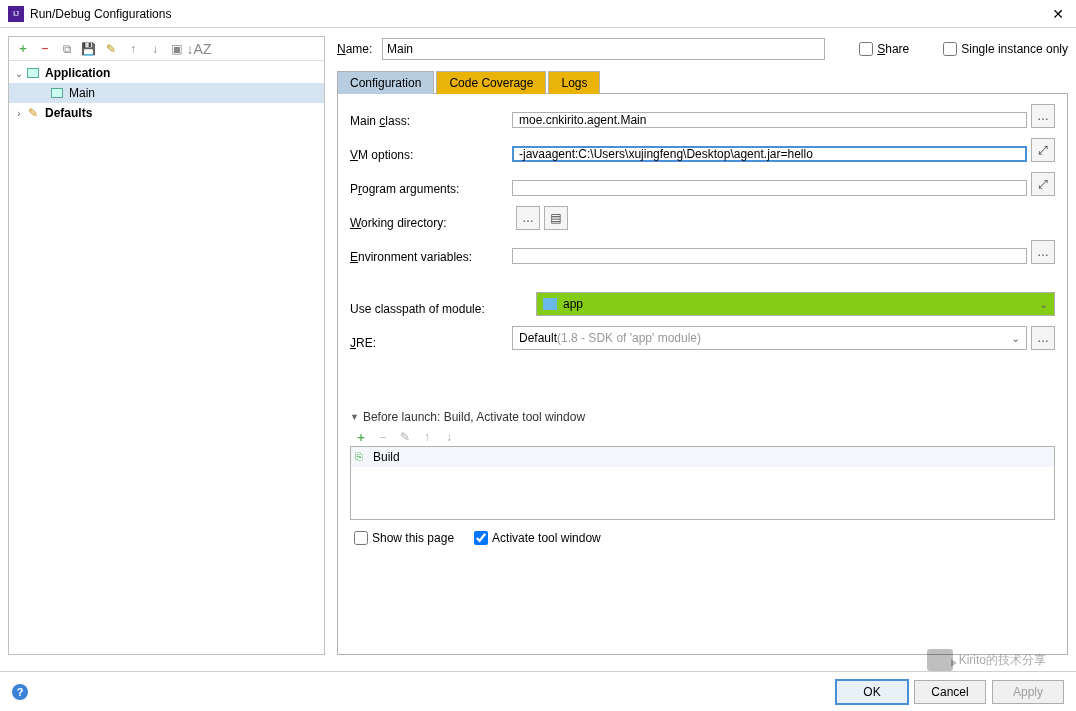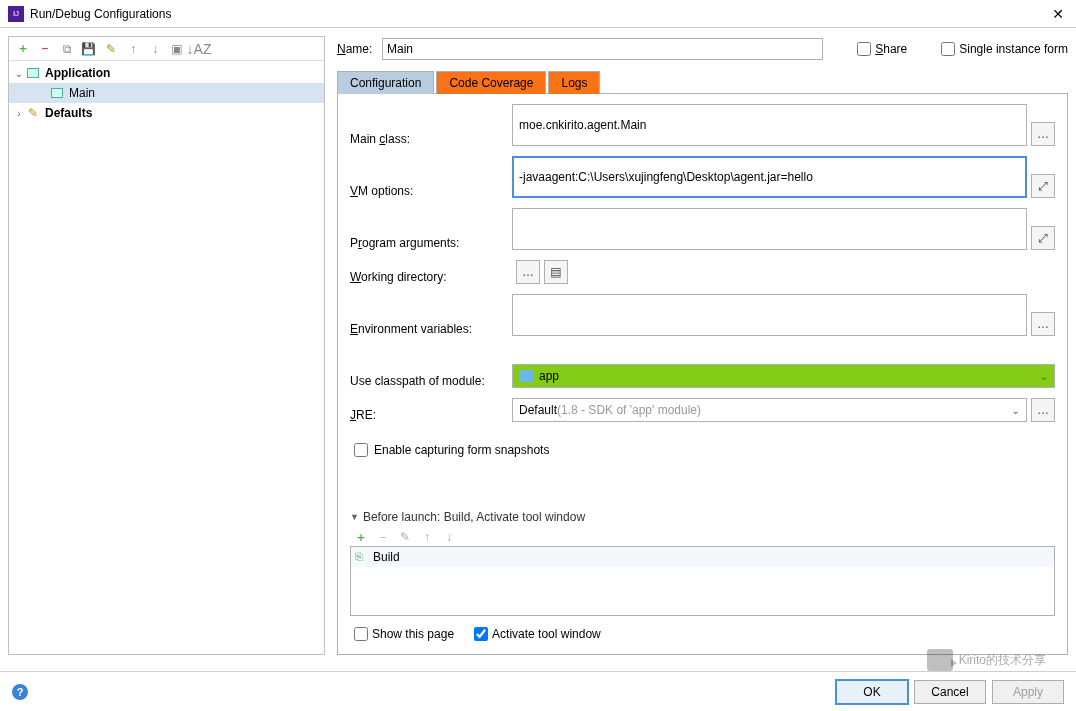--- a/index.html
+++ b/index.html
@@ -130,7 +130,7 @@
       </label>
       <label class="chk">
         <input type="checkbox" style="">
-        <span>Single instance form</span>
+        <span>Single instance only</span>
       </label>
     </div>
 

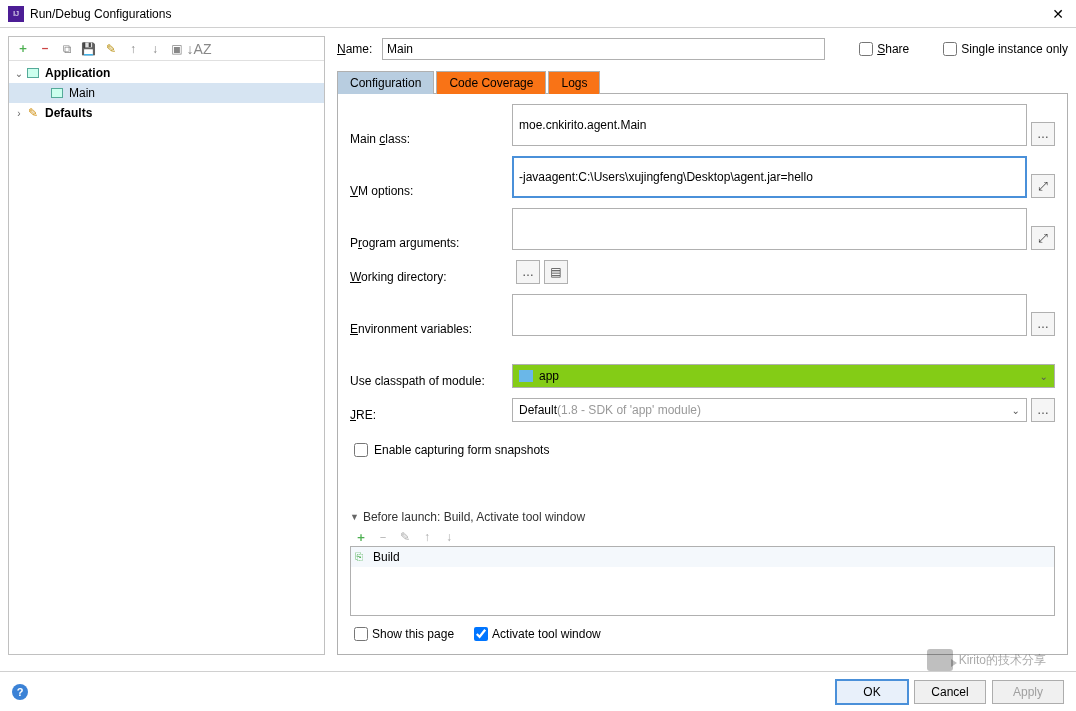--- a/index.html
+++ b/index.html
@@ -33,7 +33,7 @@
   .name-row .chk input { width:14px; height:14px; margin-right:4px; }
 
   .tabs { display:flex; border-bottom:1px solid #b0b0b0; }
-  .tab { padding:4px 12px; border:1px solid #b0b0b0; border-bottom:none; margin-right:2px; background:#f97316; position:relative; top:1px; }
+  .tab { padding:4px 12px; border:1px solid #b0b0b0; border-bottom:none; margin-right:2px; background:#eab308; position:relative; top:1px; }
   .tab.active { background:#b8cde0; }
 
   .tab-content { border:1px solid #b0b0b0; border-top:none; flex:1; padding:10px 12px; display:flex; flex-direction:column; overflow:auto; }

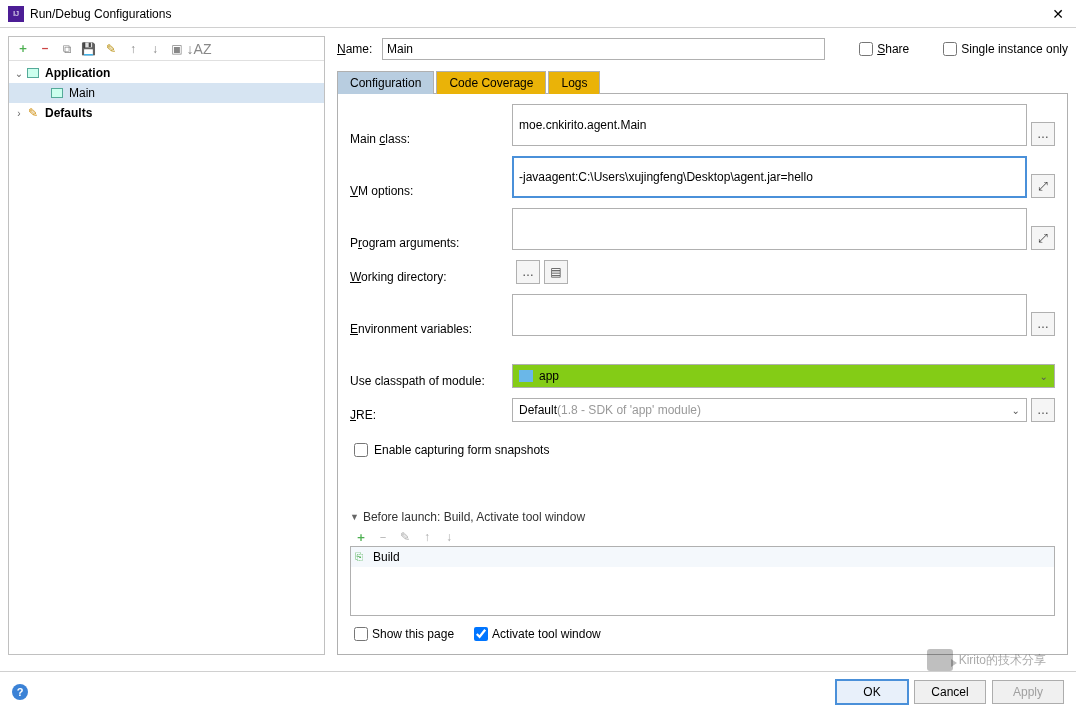--- a/index.html
+++ b/index.html
@@ -39,7 +39,7 @@
   .tab-content { border:1px solid #b0b0b0; border-top:none; flex:1; padding:10px 12px; display:flex; flex-direction:column; overflow:auto; }
   .form-row { display:flex; align-items:flex-end; margin-bottom:10px; }
   .form-row .flabel { width:162px; }
-  .form-row input[type=text] { flex:1; height:42px; border:1px solid #b0b0b0; padding:0 6px; }
+  .form-row input[type=text] { flex:1; height:16px; border:1px solid #b0b0b0; padding:0 6px; }
   .form-row input.focused { border:1px solid #4a90d9; box-shadow:0 0 0 1px #4a90d9 inset; }
   .form-row .side-btn { width:24px; height:24px; border:1px solid #b0b0b0; margin-left:4px; display:flex; align-items:center; justify-content:center; background:#f5f5f5; color:#444; }
   .dropdown { flex:1; height:24px; border:1px solid #b0b0b0; background:#84cc16; padding:0 6px; display:flex; align-items:center; position:relative; }

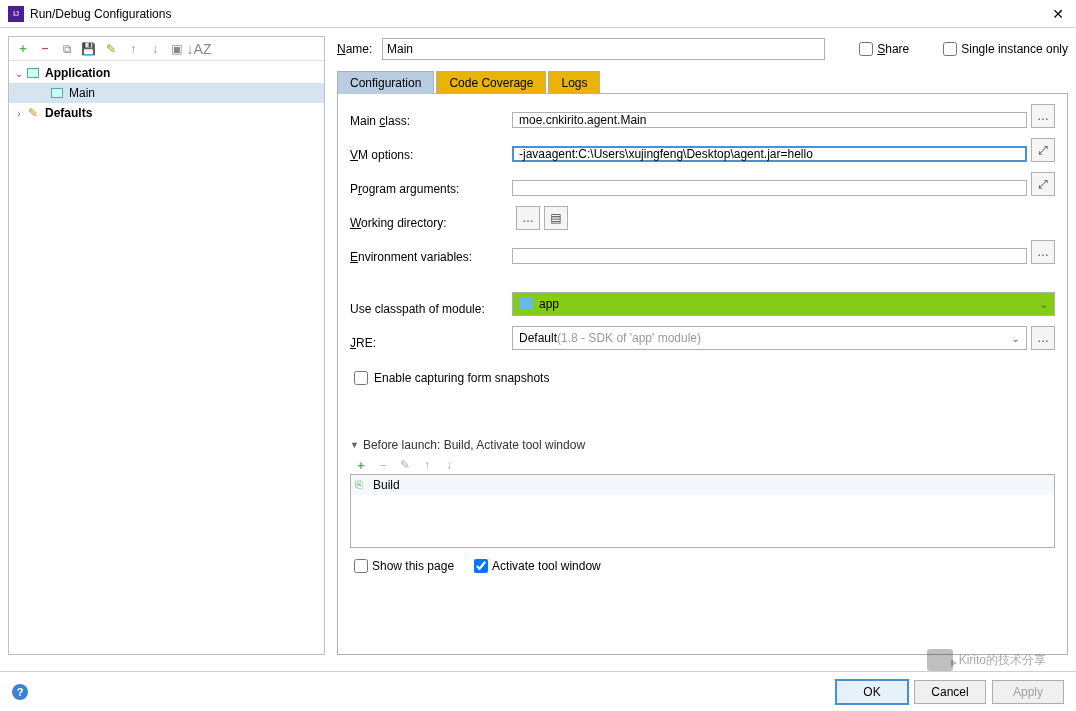--- a/index.html
+++ b/index.html
@@ -166,7 +166,7 @@
         <input type="text" value="" style="">
         <div class="side-btn">…</div>
       </div>
-      <div class="form-row" style="margin-top:18px;">
+      <div class="form-row" style="margin-top:18px;gap:24px;">
         <span class="flabel">Use classpath of module:</span>
         <div class="dropdown">
           <span class="dd-icon"></span>

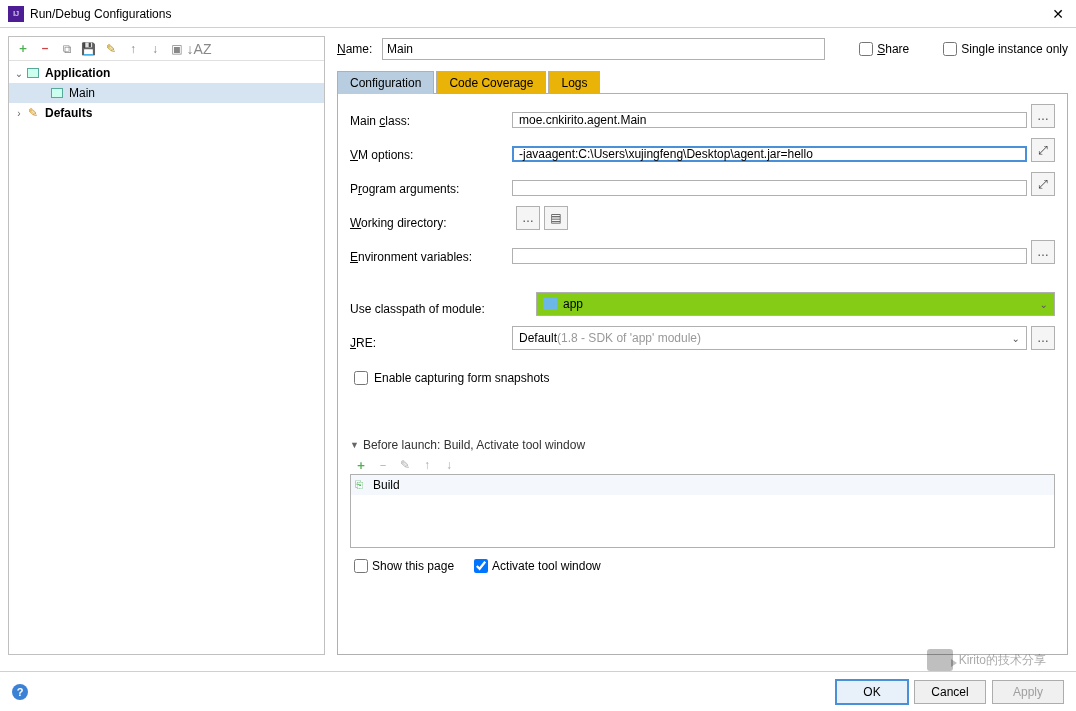--- a/index.html
+++ b/index.html
@@ -183,10 +183,6 @@
         </div>
         <div class="side-btn">…</div>
       </div>
-      <div class="checkbox-row" style="margin-top:8px;">
-        <input type="checkbox" style="">
-        <span>Enable capturing form snapshots</span>
-      </div>
 
       <div class="section-head">
         <span class="tri">▼</span>

